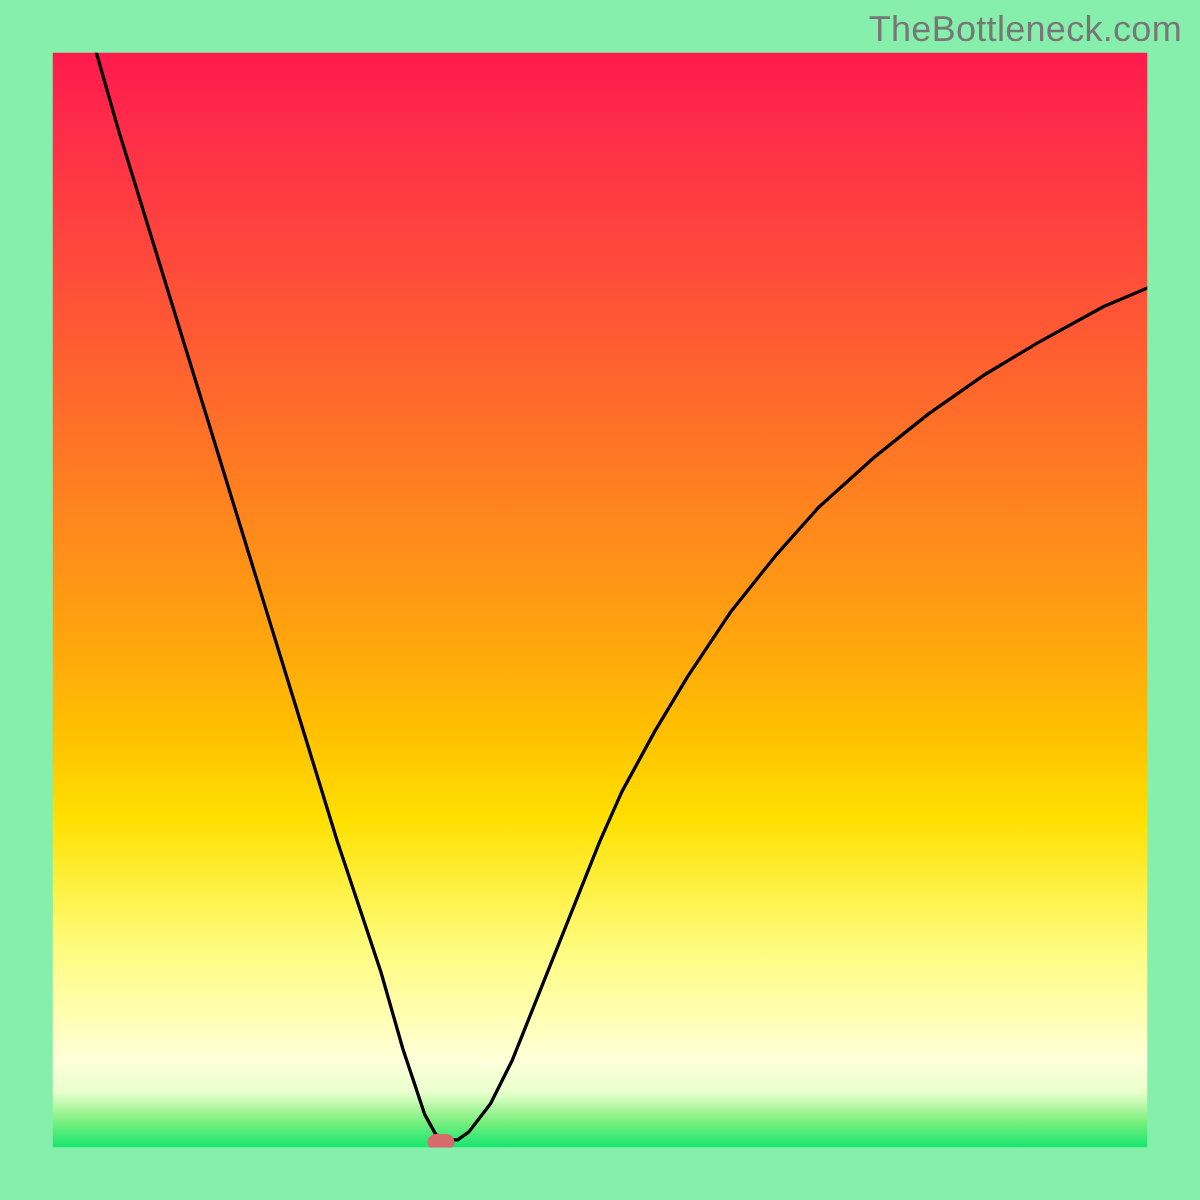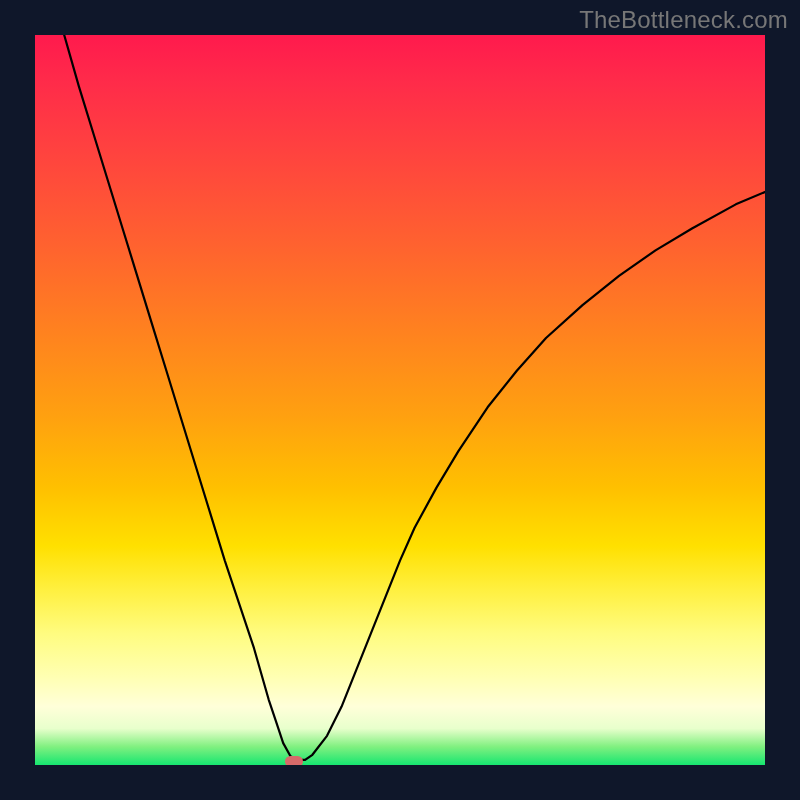--- a/index.html
+++ b/index.html
@@ -17,7 +17,7 @@
     left: 0;
     width: 800px;
     height: 800px;
-    background: #0f172a;
+    background: #86efac;
   }
   .plot {
     position: absolute;

